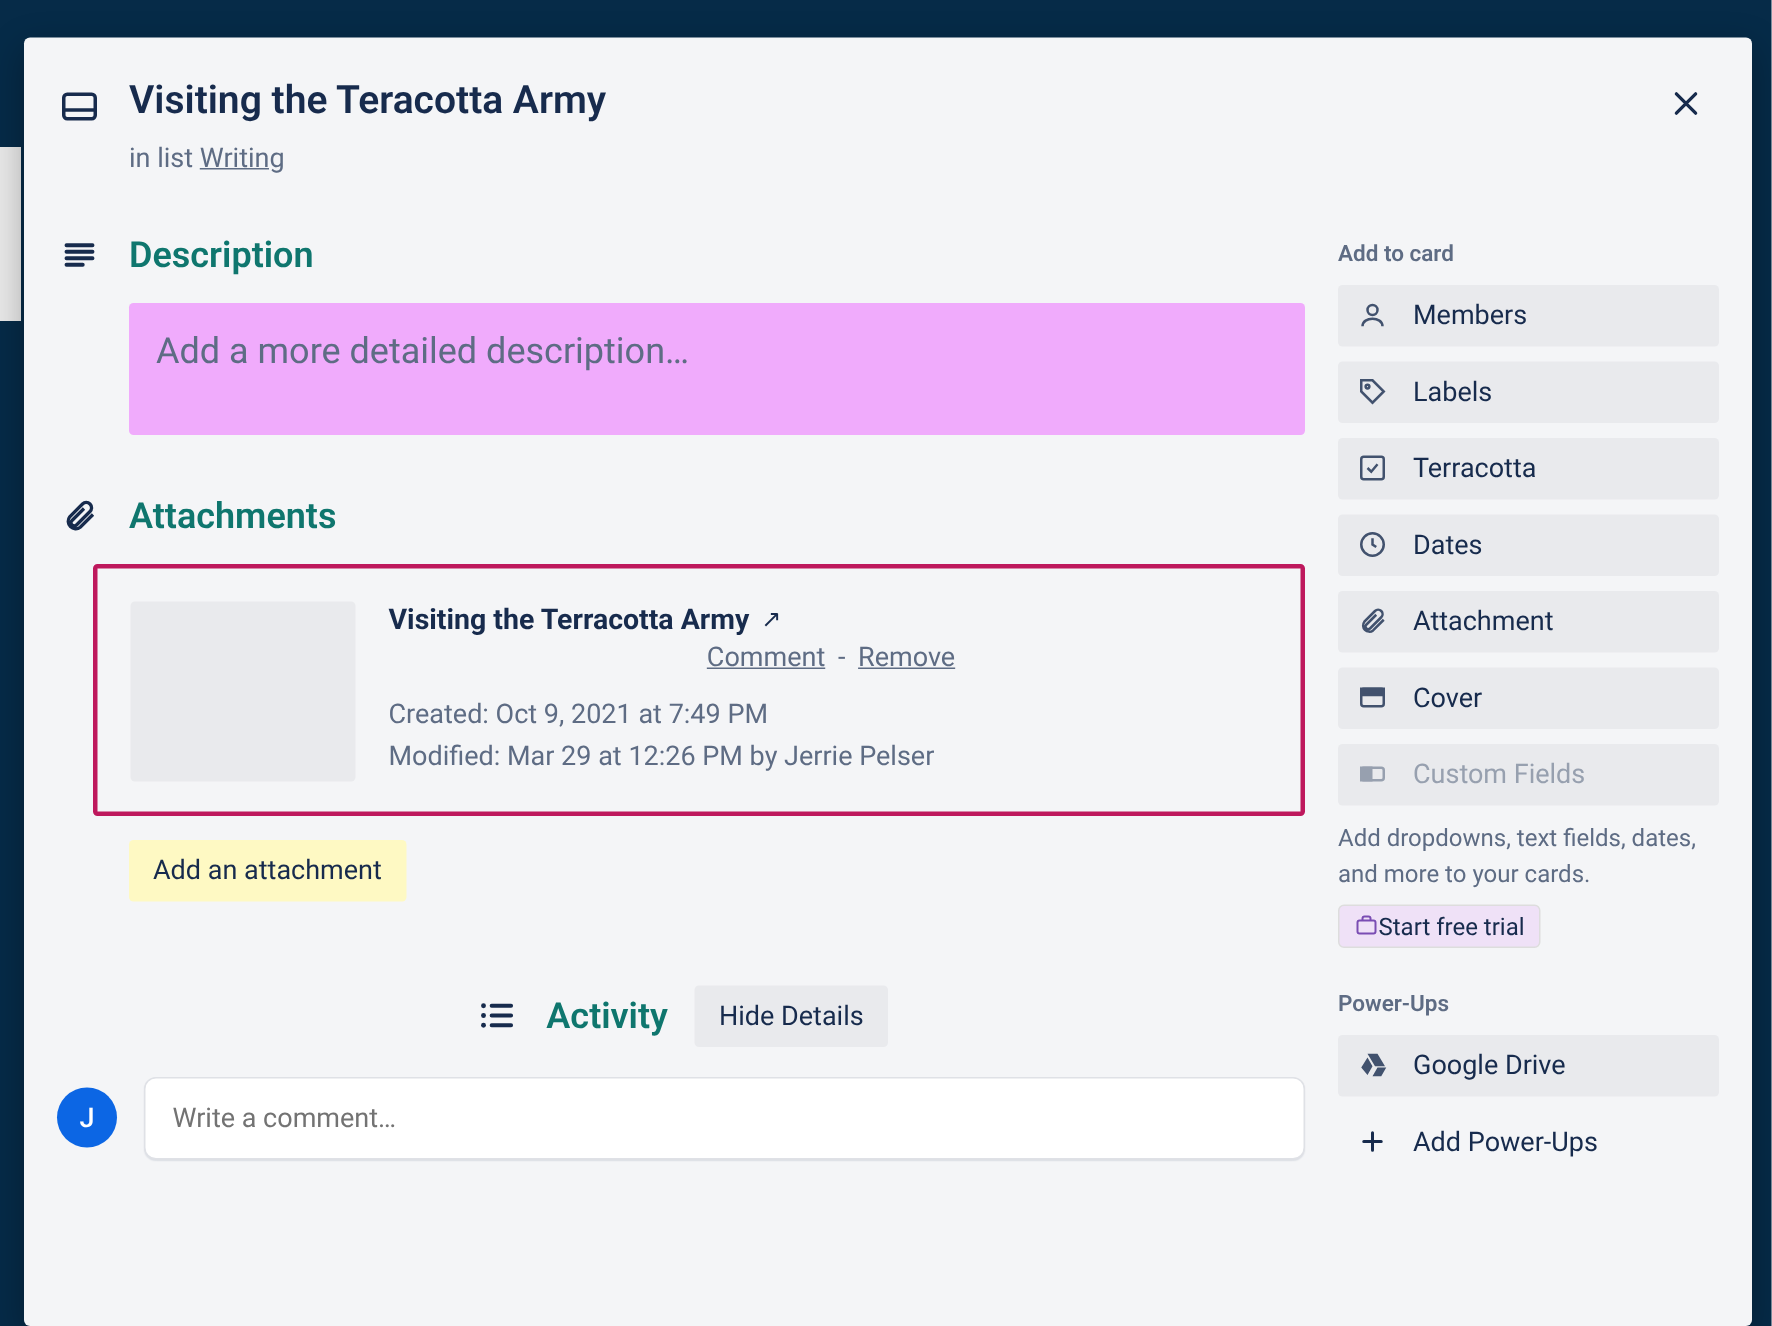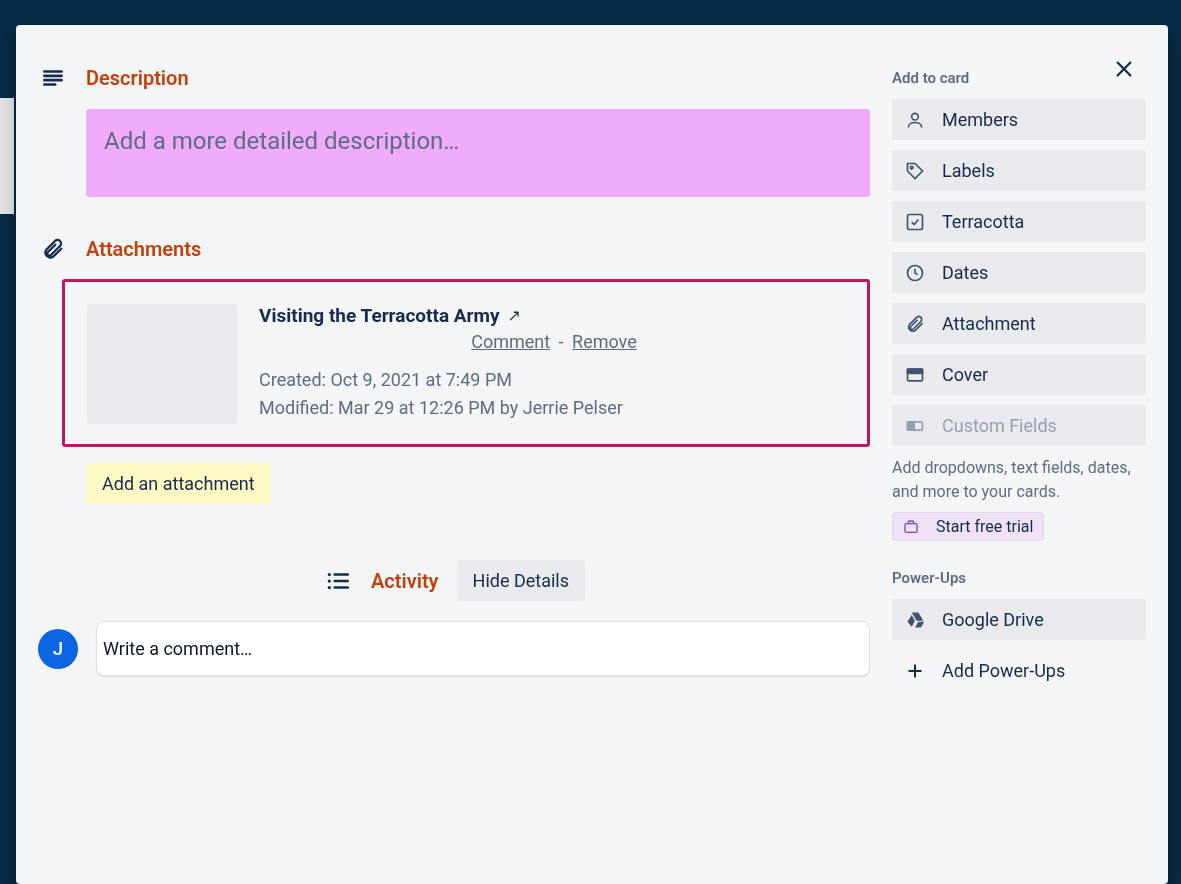--- a/index.html
+++ b/index.html
@@ -130,6 +130,20 @@
       </svg>
   </div>
 
+  <div class="card-header">
+    <div class="hdr-icon">
+      <svg width="28" height="28" viewBox="0 0 24 24" fill="none" stroke="#172b4d" stroke-width="2">
+          <rect x="3" y="5" width="18" height="14" rx="2"></rect>
+          <path d="M3 14h18"></path>
+        </svg>
+    </div>
+    <div class="hdr-text">
+      <div class="card-title">Visiting the Teracotta Army</div>
+      <div class="in-list">
+        <span>in list </span><a href="#">Writing</a>
+      </div>
+    </div>
+  </div>
 
   <div class="body-row">
 

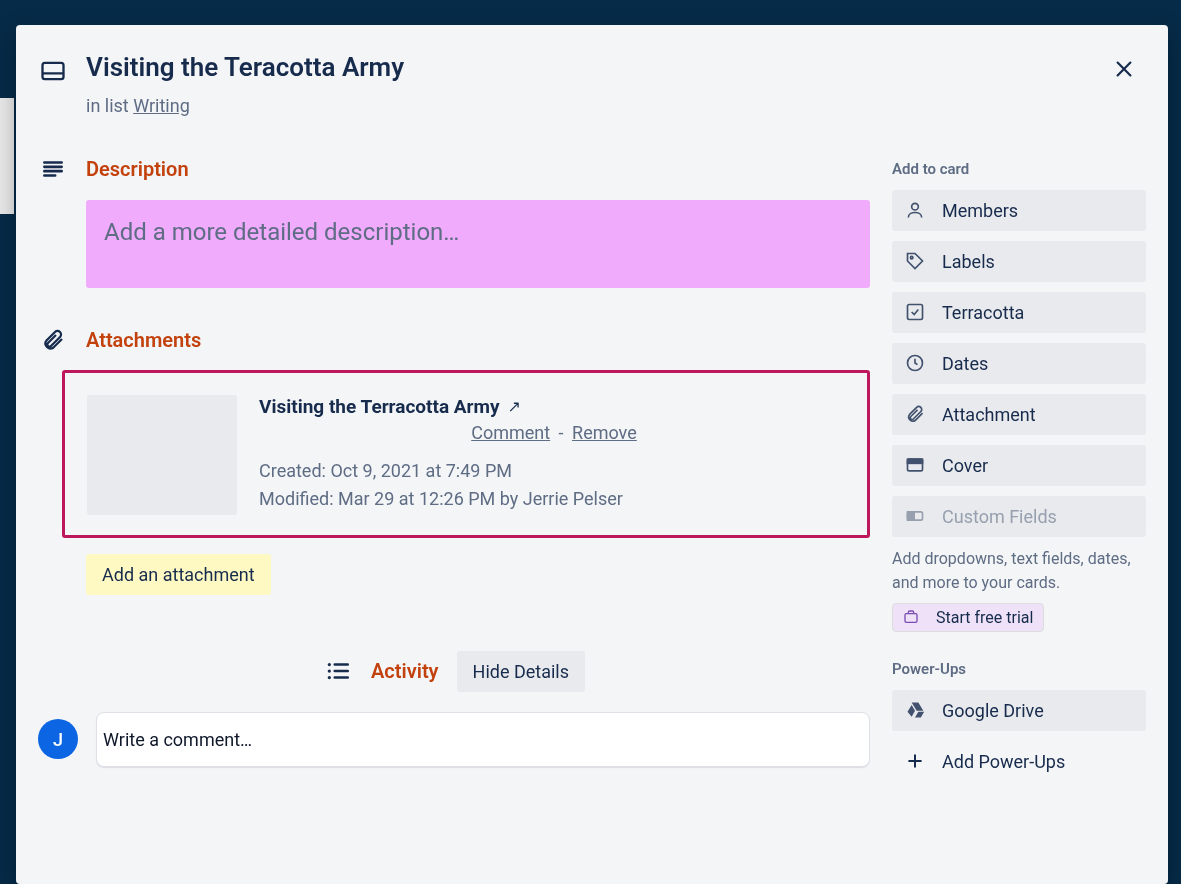--- a/index.html
+++ b/index.html
@@ -43,7 +43,7 @@
   .section { margin-bottom: 40px; }
   .sect-head { display:flex; align-items:center; gap:18px; margin-bottom: 18px;}
   .sect-head .icon-slot { width:30px; display:flex; justify-content:center;}
-  .sect-title { font-size: 20px; font-weight: 600; color:#c2410c; }
+  .sect-title { font-size: 24px; font-weight: 600; color:#0f766e; }
   .sect-body { padding-left: 48px; }
   .desc-box {
     background: #f0abfc;

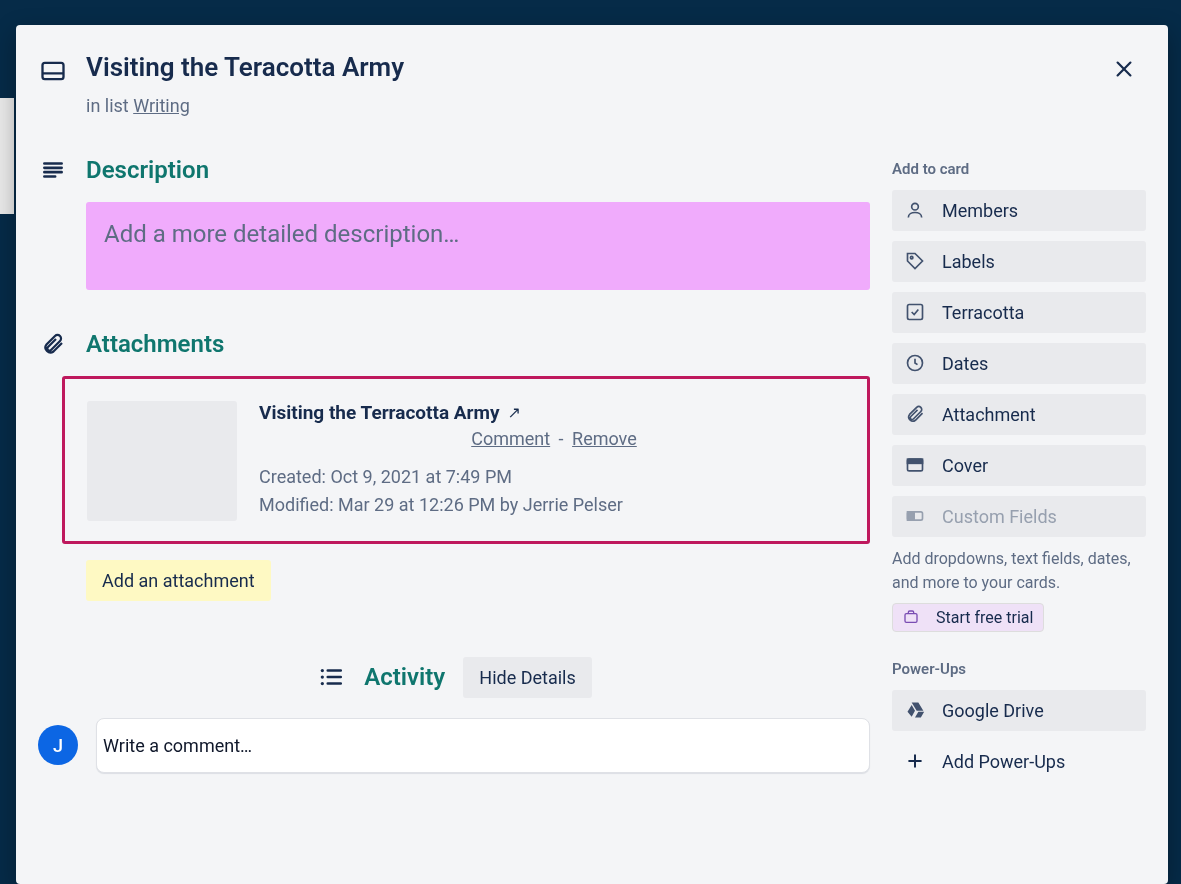--- a/index.html
+++ b/index.html
@@ -108,7 +108,7 @@
   .side-btn.disabled .ico { color:#97a0af; }
   .side-note { font-size: 16px; color:#5e6c84; line-height:1.5; margin-top: 6px;}
   .trial-btn {
-    margin-top:8px; display:inline-flex; align-items:center; gap:17px;
+    margin-top:8px; display:inline-flex; align-items:center; gap:0;
     background:#efe1f7; color:#172b4d;
     border:1px solid #ddd; border-radius:4px;
     padding: 4px 10px; font-size:16px; cursor:pointer;

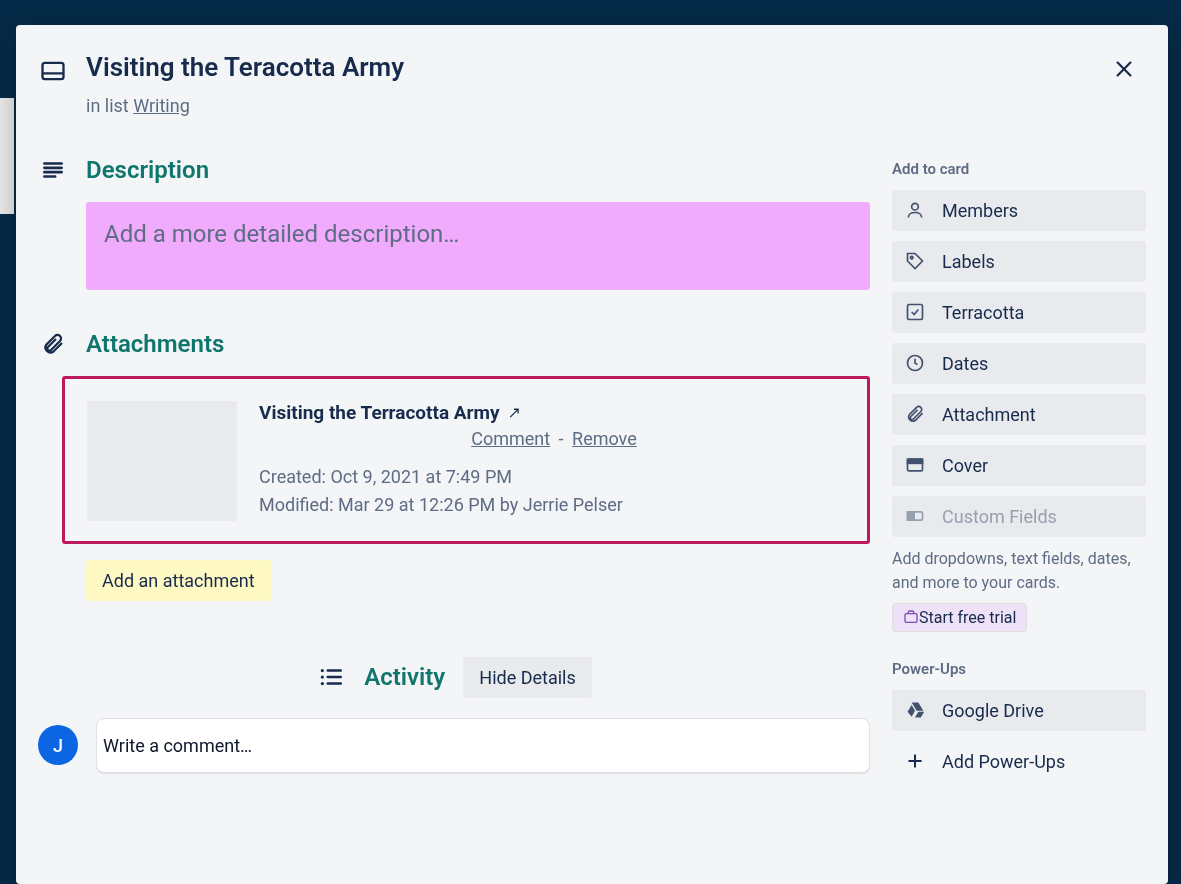--- a/index.html
+++ b/index.html
@@ -92,8 +92,8 @@
   }
   .comment-input {
     flex:1; background:#fff; border:1px solid #dfe1e6;
-    border-radius:8px; padding: 16px 6px;
-    font-size:18px; color:#0f172a;
+    border-radius:8px; padding: 16px 18px;
+    font-size:18px; color:#737373;
     box-shadow: 0 1px 1px rgba(9,30,66,.1);
   }
   .side-heading { font-size: 15px; font-weight:600; color:#5e6c84; margin-bottom: 12px; }

